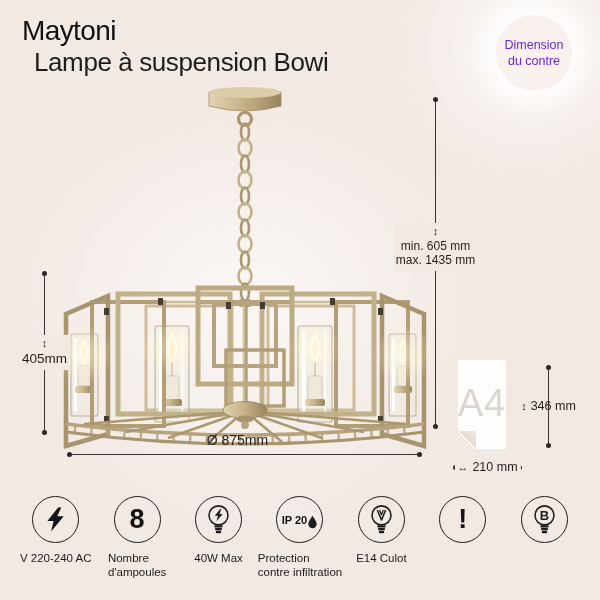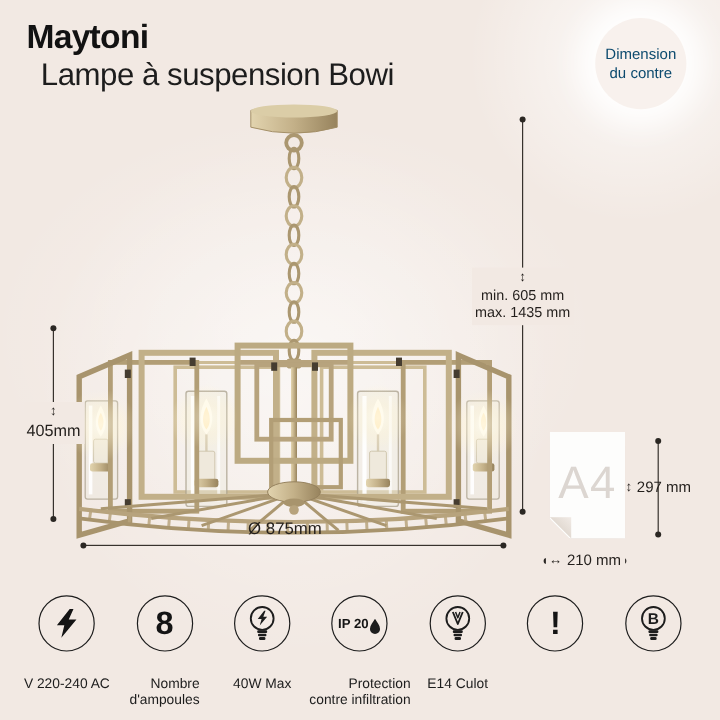--- a/index.html
+++ b/index.html
@@ -12,7 +12,7 @@
   }
   
   .header{position:absolute;left:22px;top:16px;}
-  .brand{margin:0;font-size:28px;font-weight:700;letter-spacing:-.6px;color:#121212;line-height:1.1;}
+  .brand{margin:0;font-size:28px;font-weight:400;letter-spacing:-.6px;color:#121212;line-height:1.1;}
   .product{margin:1px 0 0 12px;font-size:26px;font-weight:300;letter-spacing:-.4px;color:#1d1d1d;line-height:1.15;}
   
   .badge{

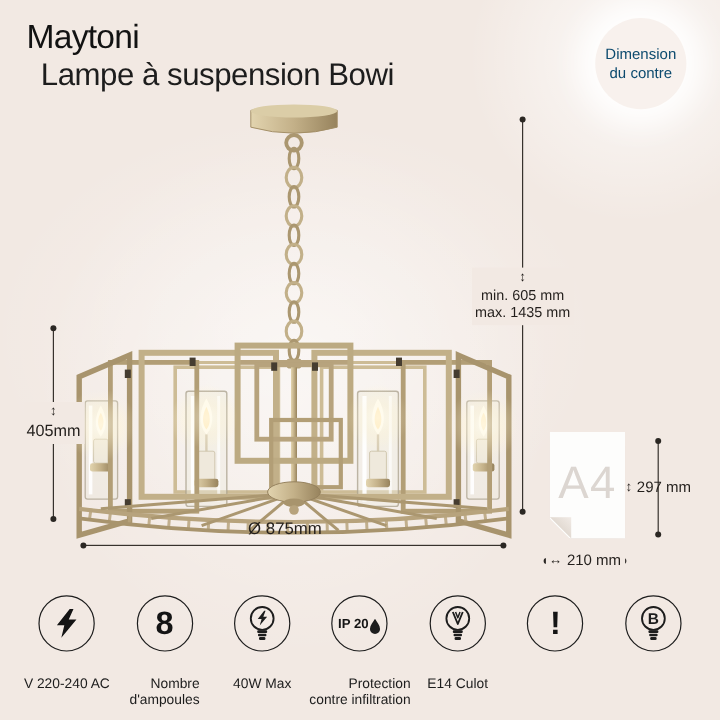--- a/index.html
+++ b/index.html
@@ -19,7 +19,7 @@
     position:absolute;left:496px;top:15px;width:76px;height:76px;border-radius:50%;
     background:#f8f1ed;box-shadow:0 0 26px 14px rgba(255,255,255,.92);
     display:flex;flex-direction:column;align-items:center;justify-content:center;
-    font-size:12.5px;line-height:1.3;color:#0c4a6e;text-align:center;
+    font-size:12.5px;line-height:1.3;color:#6d28d9;text-align:center;
   }
   
   .vdim,.hdim{position:absolute;background:#37322d;}

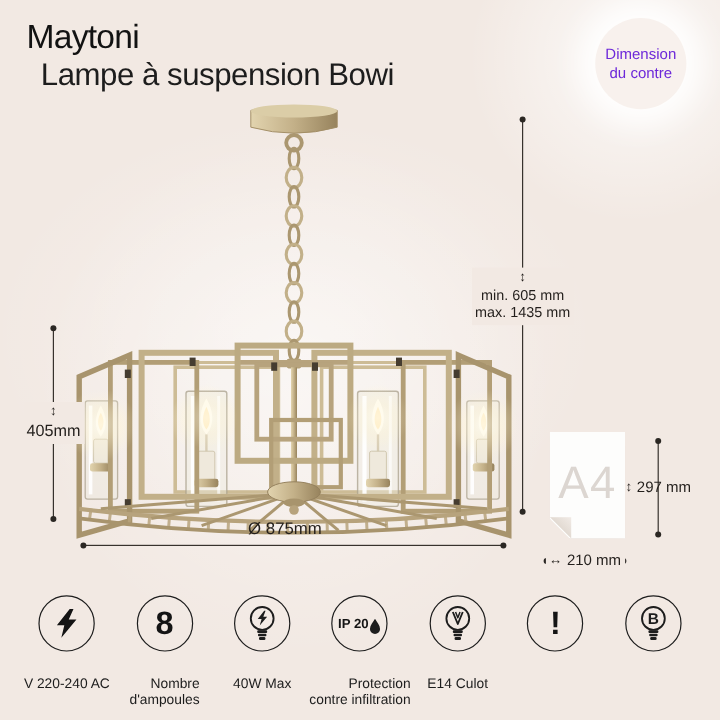--- a/index.html
+++ b/index.html
@@ -47,7 +47,7 @@
   }
   
   .paper{
-    position:absolute;left:458px;top:360px;width:63px;height:89px;background:#fdfdfc;
+    position:absolute;left:458px;top:360px;width:48px;height:89px;background:#fdfdfc;
     box-shadow:2px 10px 16px rgba(140,118,100,.22);
     clip-path:polygon(0 0,100% 0,100% 100%,17px 100%,0 calc(100% - 17px));
     display:flex;align-items:center;justify-content:center;

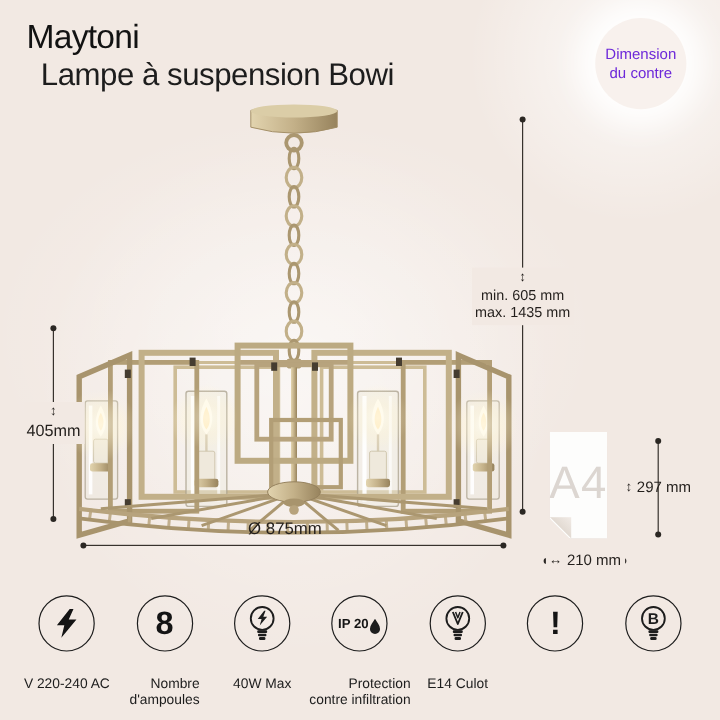--- a/index.html
+++ b/index.html
@@ -264,7 +264,7 @@
     <span class="dot dot-b"></span>
     <div class="dim-label row no-bg label-297">
       <span class="arrow" style="margin:0;">↕</span>
-      <span>297 mm</span>
+      <span>346 mm</span>
     </div>
   </div>
 

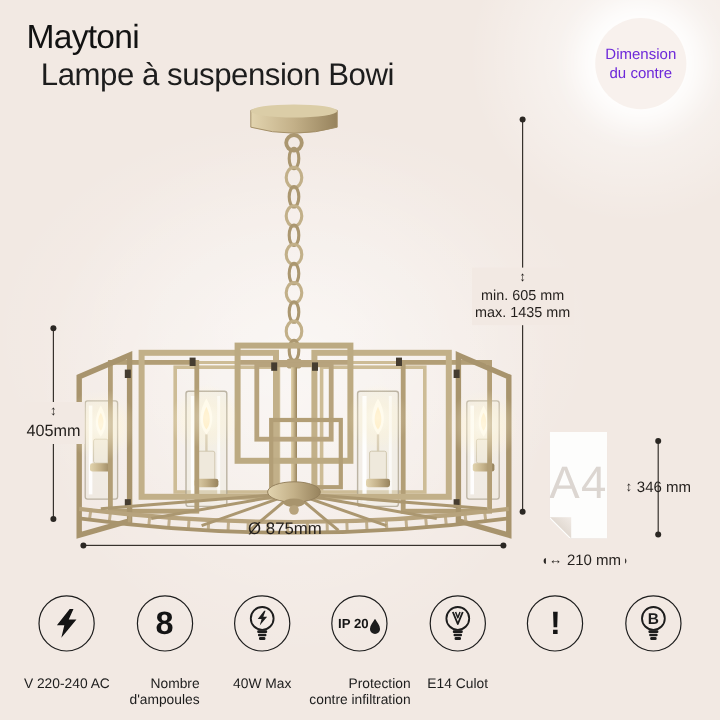--- a/index.html
+++ b/index.html
@@ -67,7 +67,7 @@
   .big-glyph{font-size:27px;font-weight:800;color:#141414;line-height:1;}
   .ip-inner{display:flex;flex-direction:row;align-items:center;margin-top:2px;}
   .ip-text{font-size:11px;font-weight:800;letter-spacing:0;color:#141414;line-height:1;}
-  .spec-label{margin-top:20px;text-align:right;font-size:11.5px;line-height:1.25;color:#1c1c1c;}
+  .spec-label{margin-top:8px;text-align:left;font-size:11.5px;line-height:1.25;color:#1c1c1c;}
   .spec-label span{display:block;white-space:nowrap;}
 </style>
 </head>

